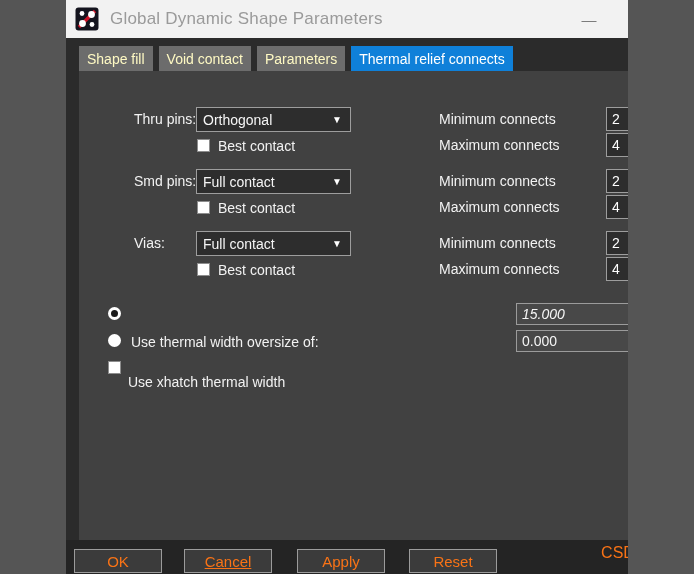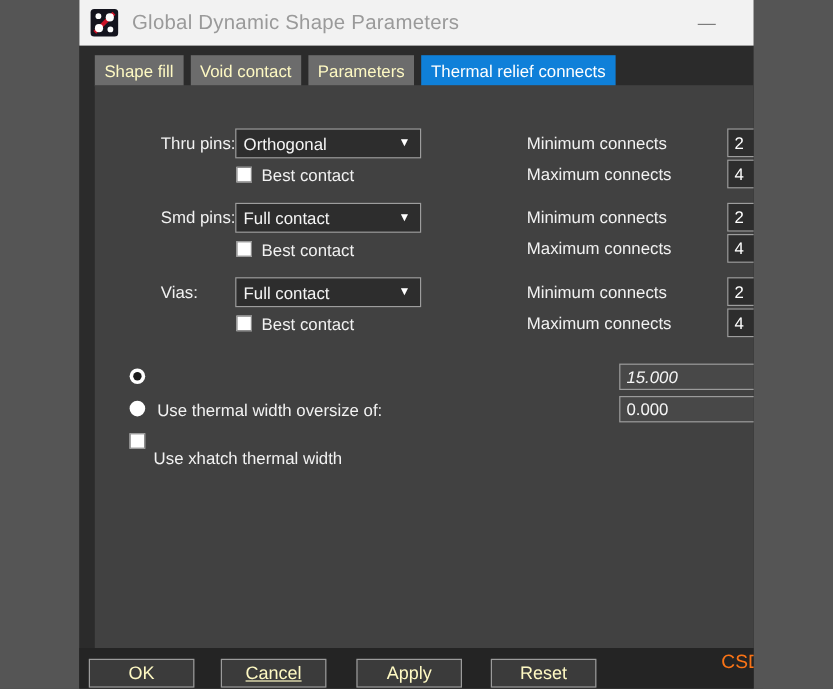--- a/index.html
+++ b/index.html
@@ -84,7 +84,7 @@
   .bottom { position:absolute; left:0; top:540px; width:694px; height:34px; background:#242424; }
   .btn {
     position:absolute; top:9px; width:88px; height:24px;
-    background:#3b3b3b; border:1px solid #9b9b9b; color:#fef9c3;
+    background:#3b3b3b; border:1px solid #9b9b9b; color:#f97316;
     font-size:15px; display:flex; align-items:center; justify-content:center; cursor:default;
   }
   .btn.ok { left:8px; } .btn.cancel { left:118px;text-decoration:underline; } .btn.apply { left:231px; } .btn.reset { left:343px; }

